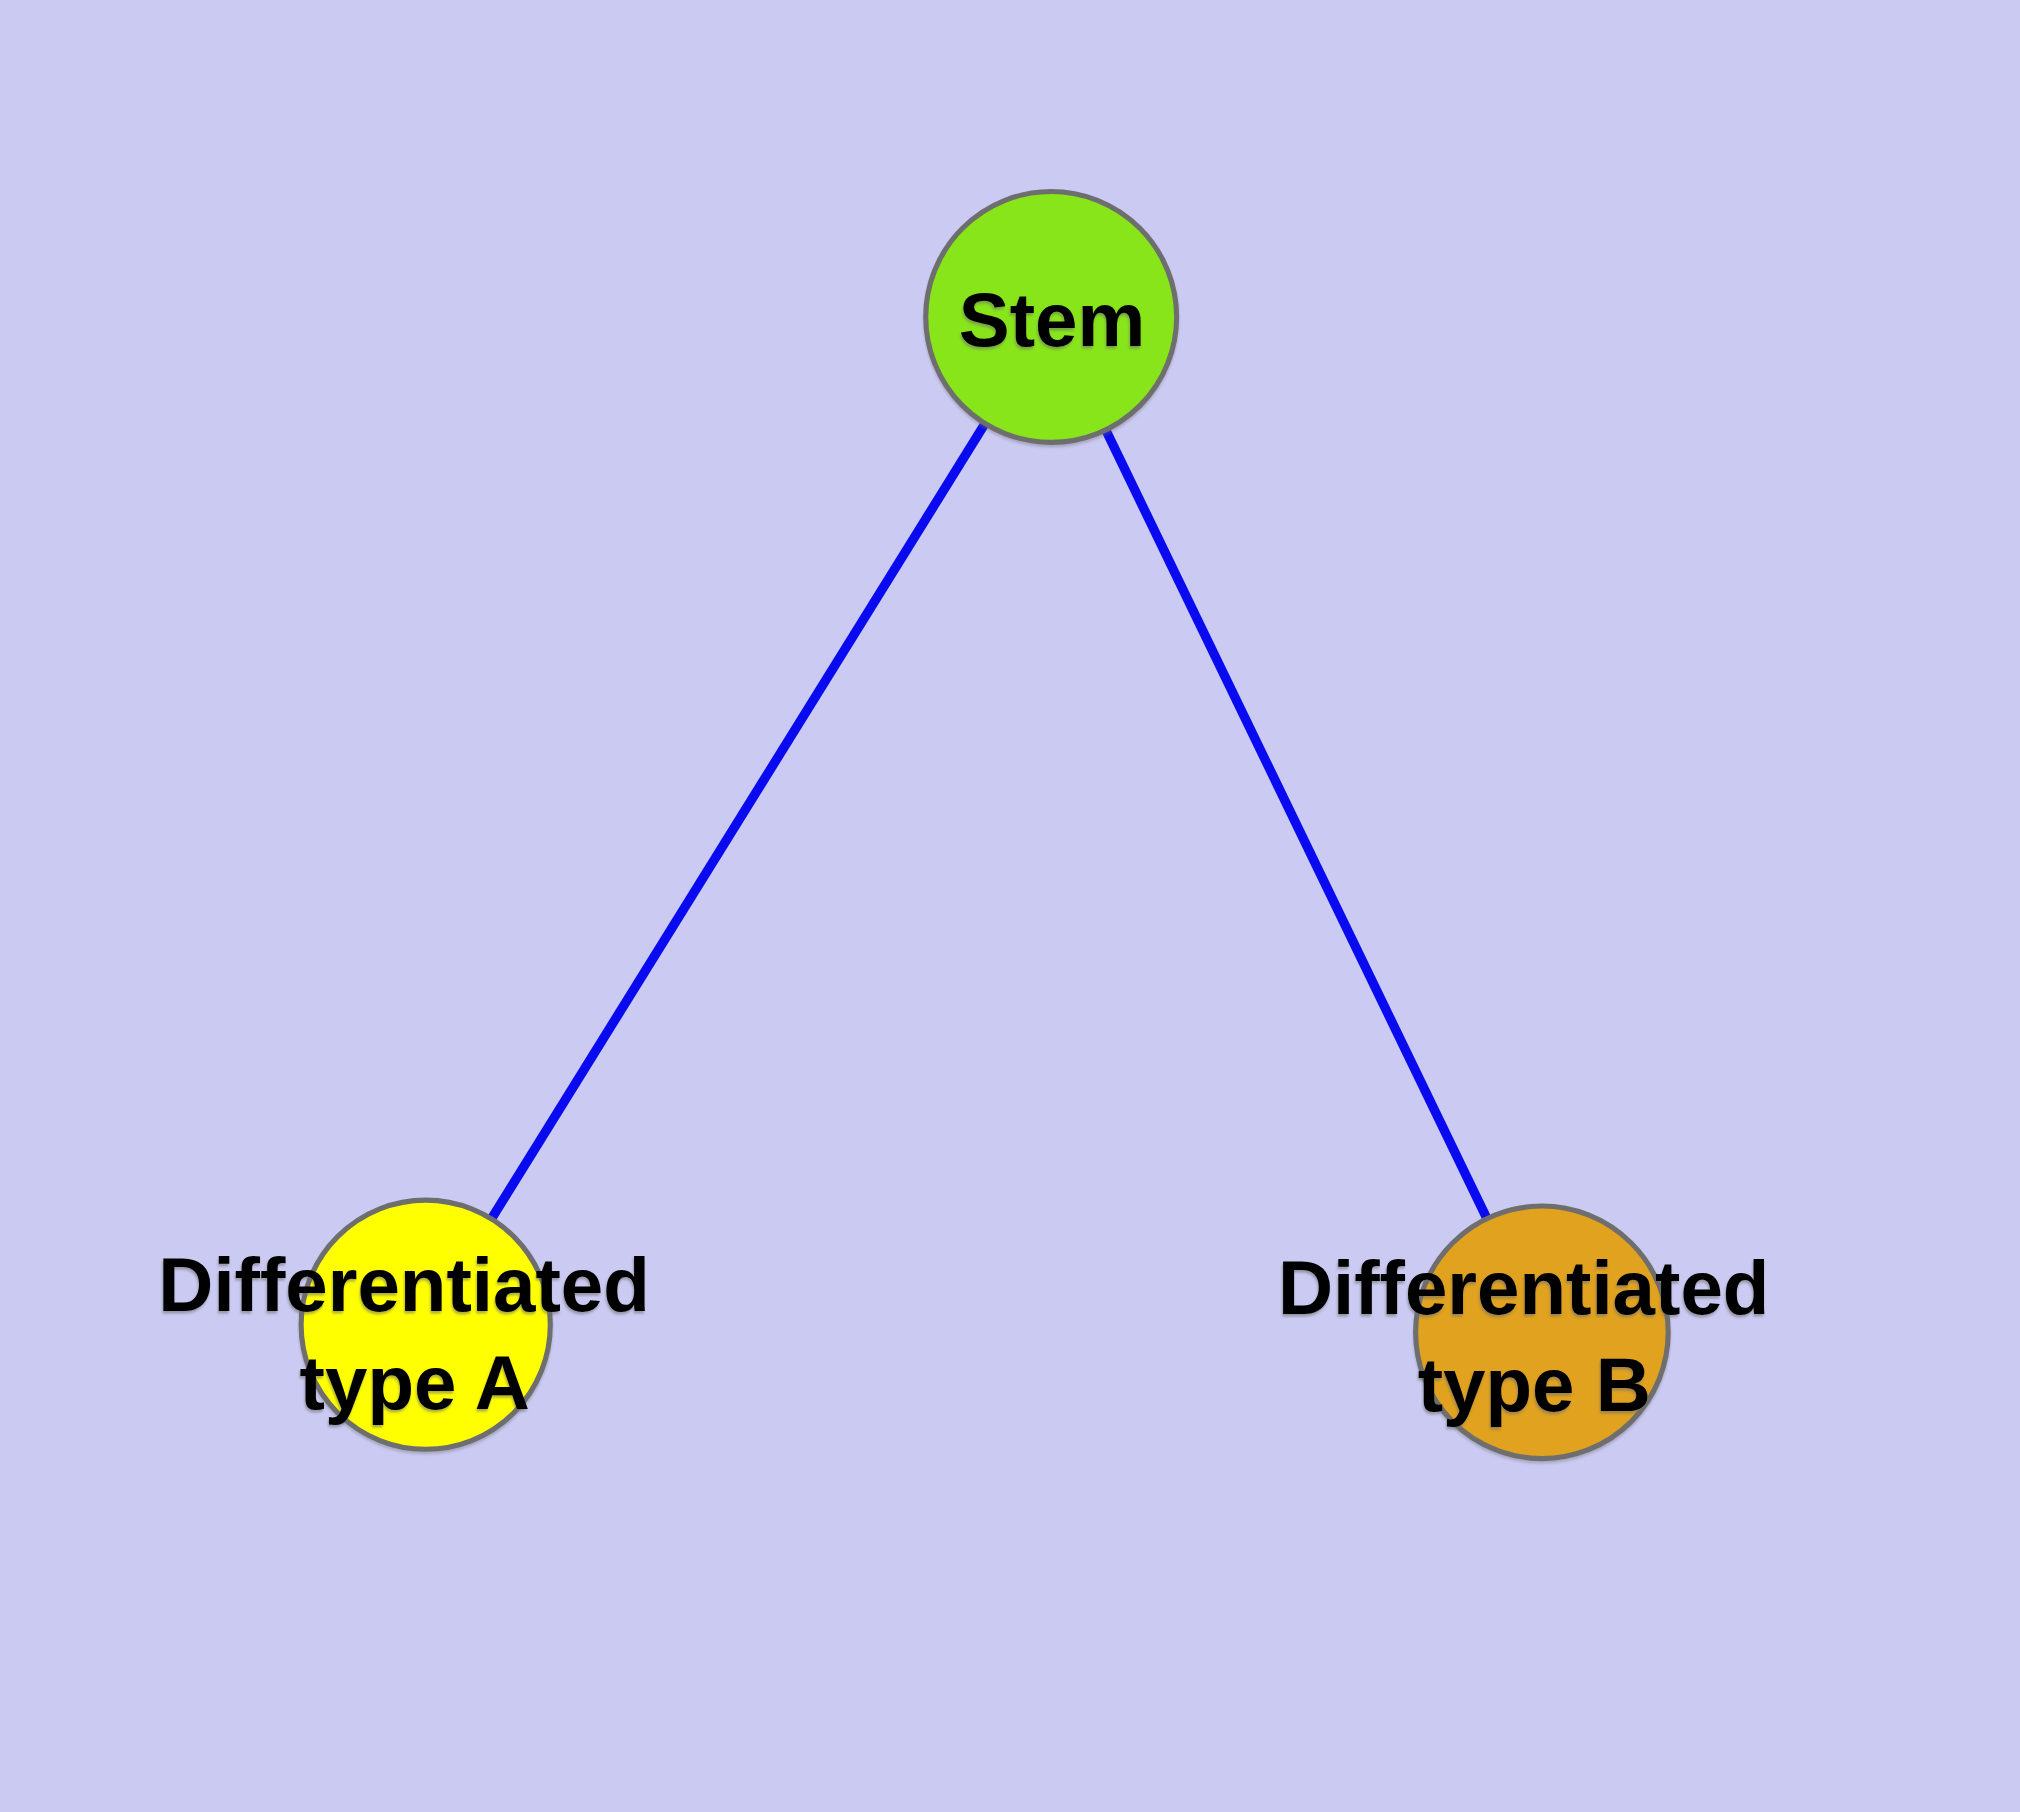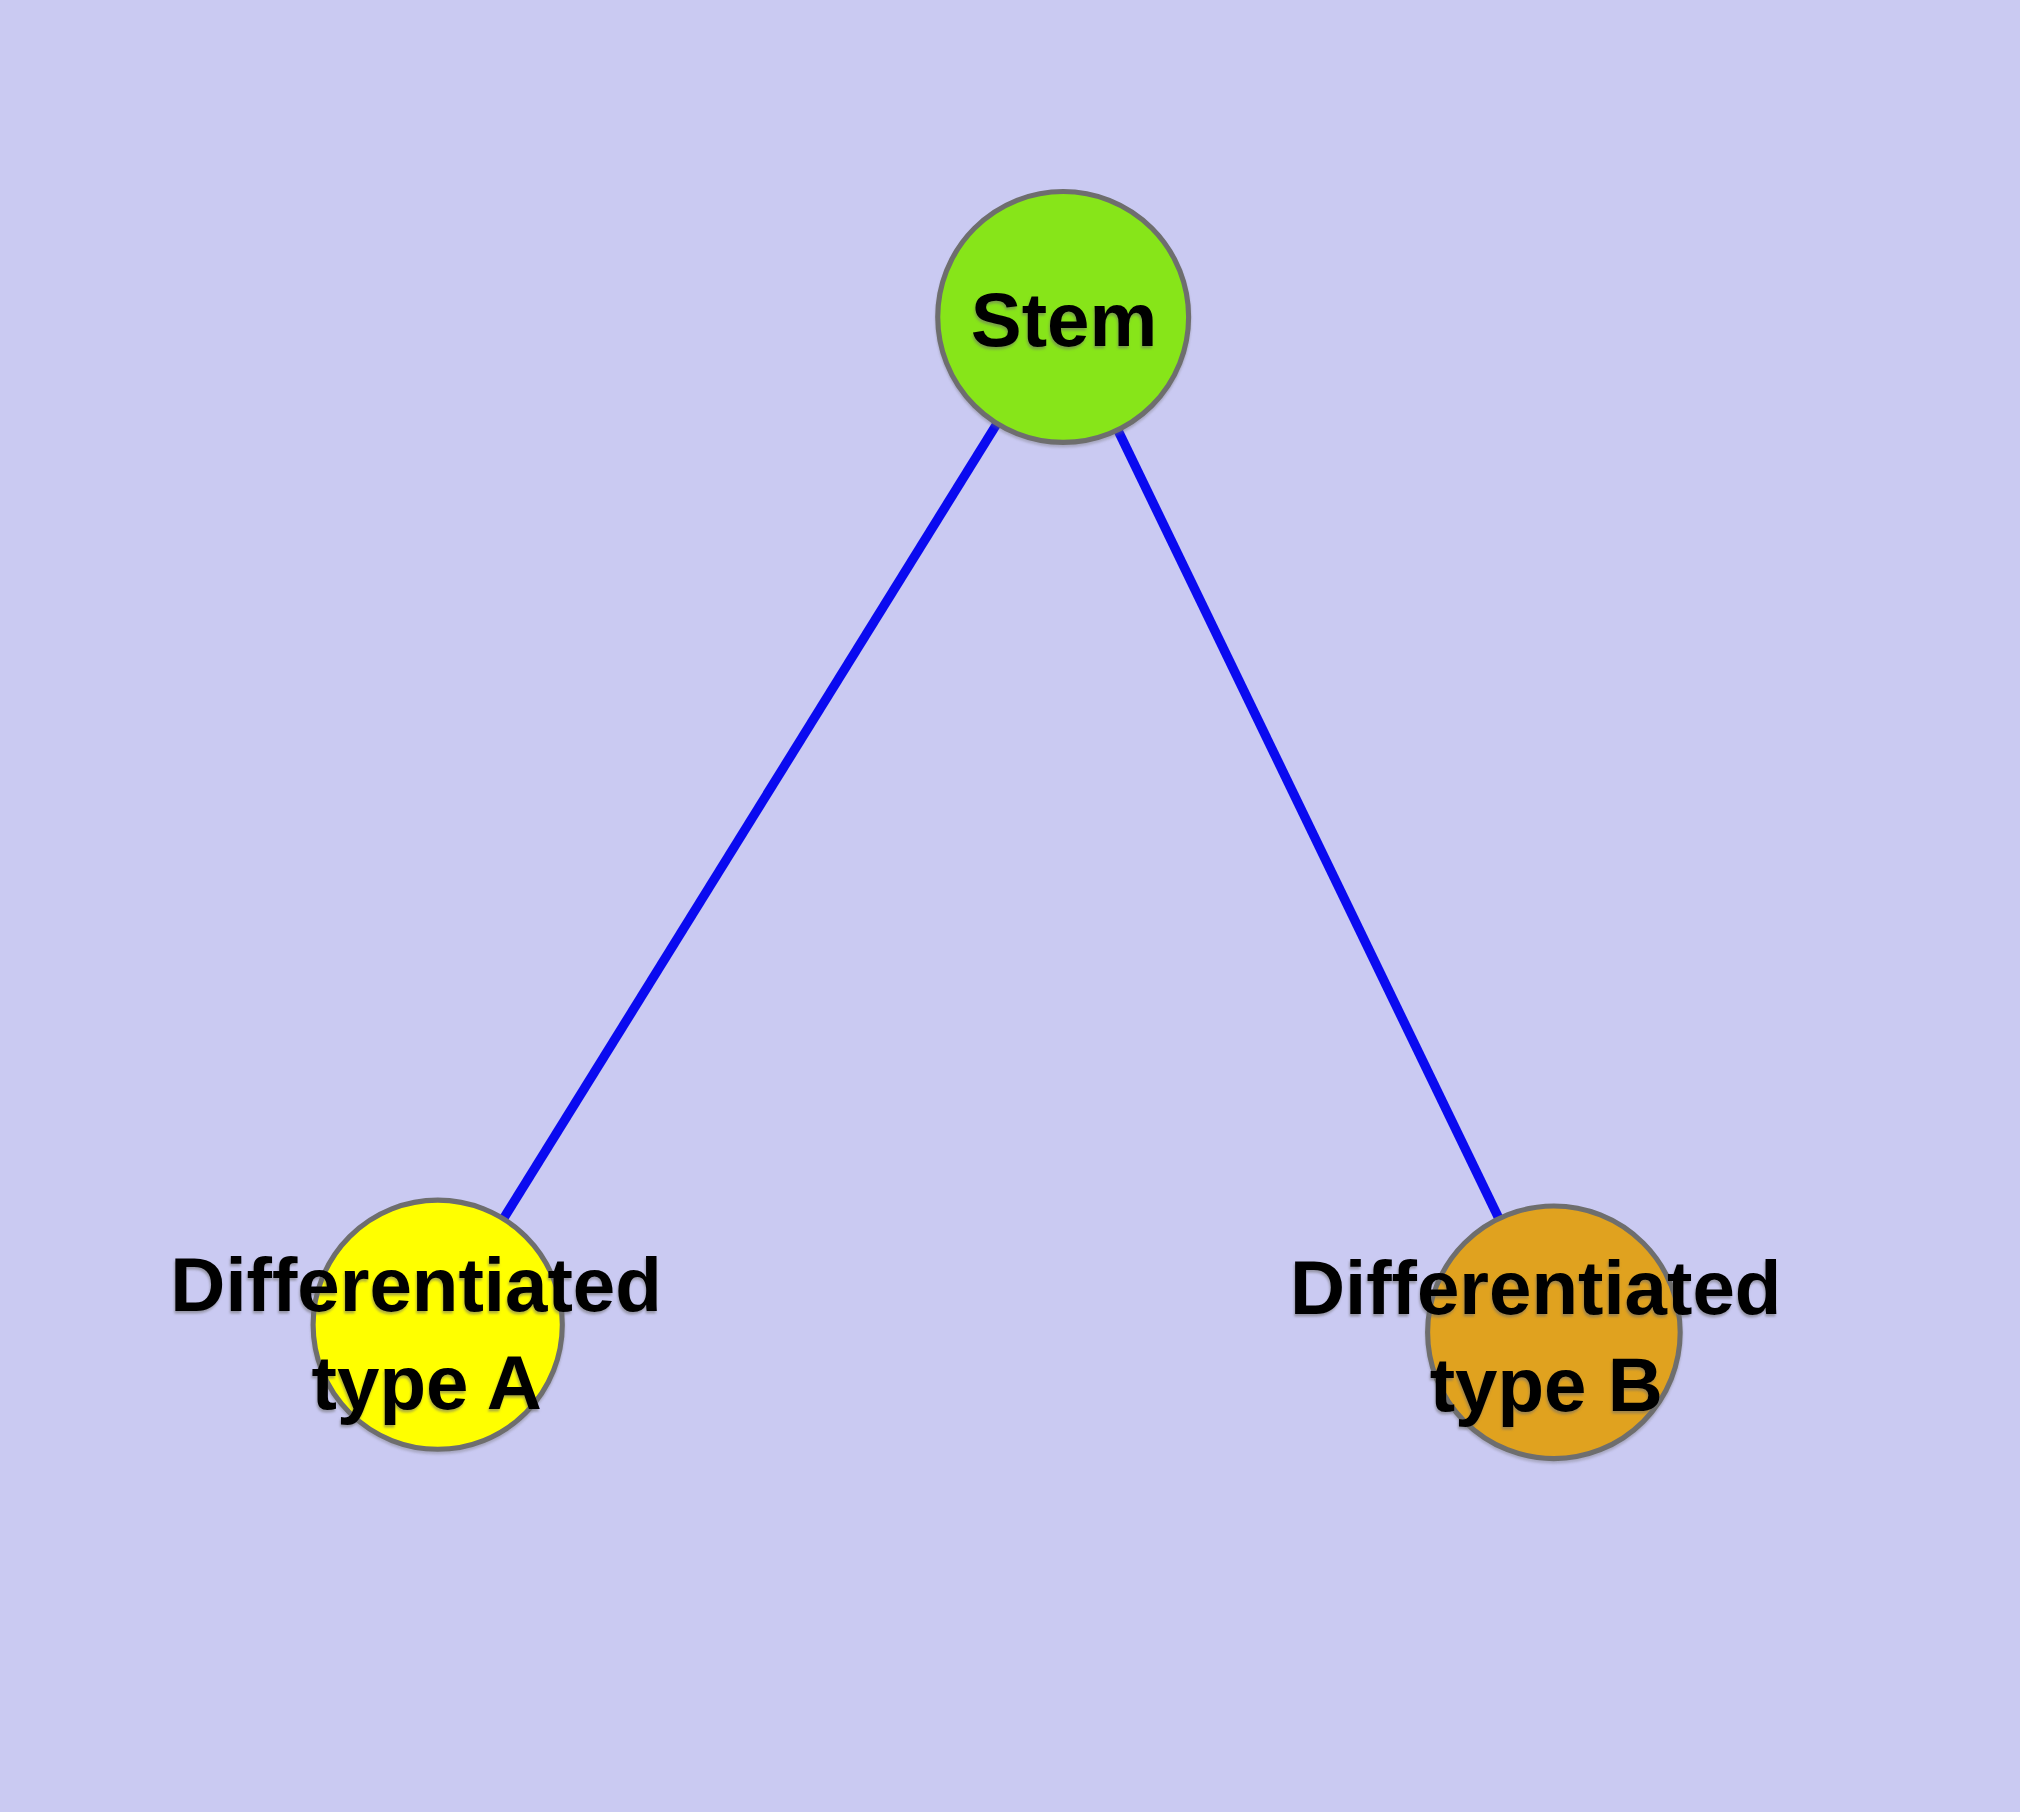--- a/index.html
+++ b/index.html
@@ -14,7 +14,6 @@
       position: relative;
       width: 1808px;
       height: 1812px;
-      padding-left: 12px;
     }
     svg {
       display: block;

